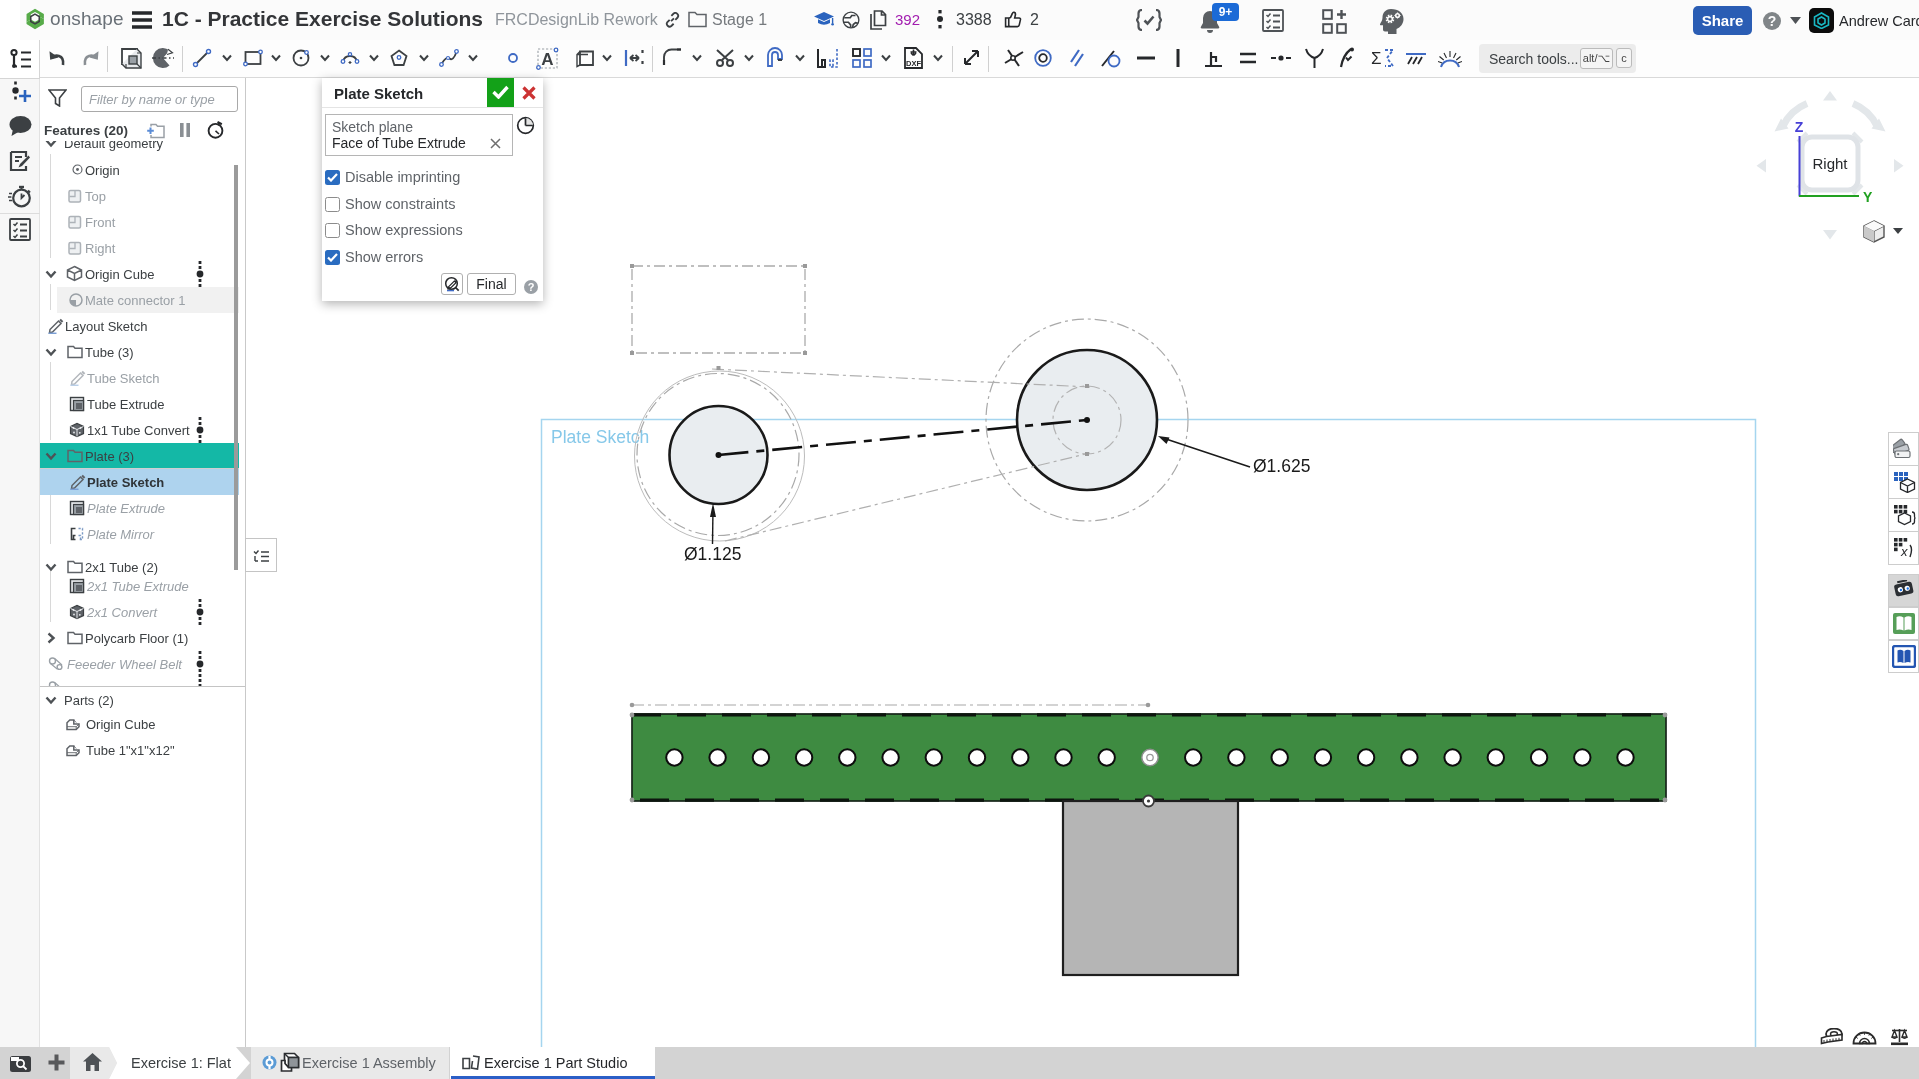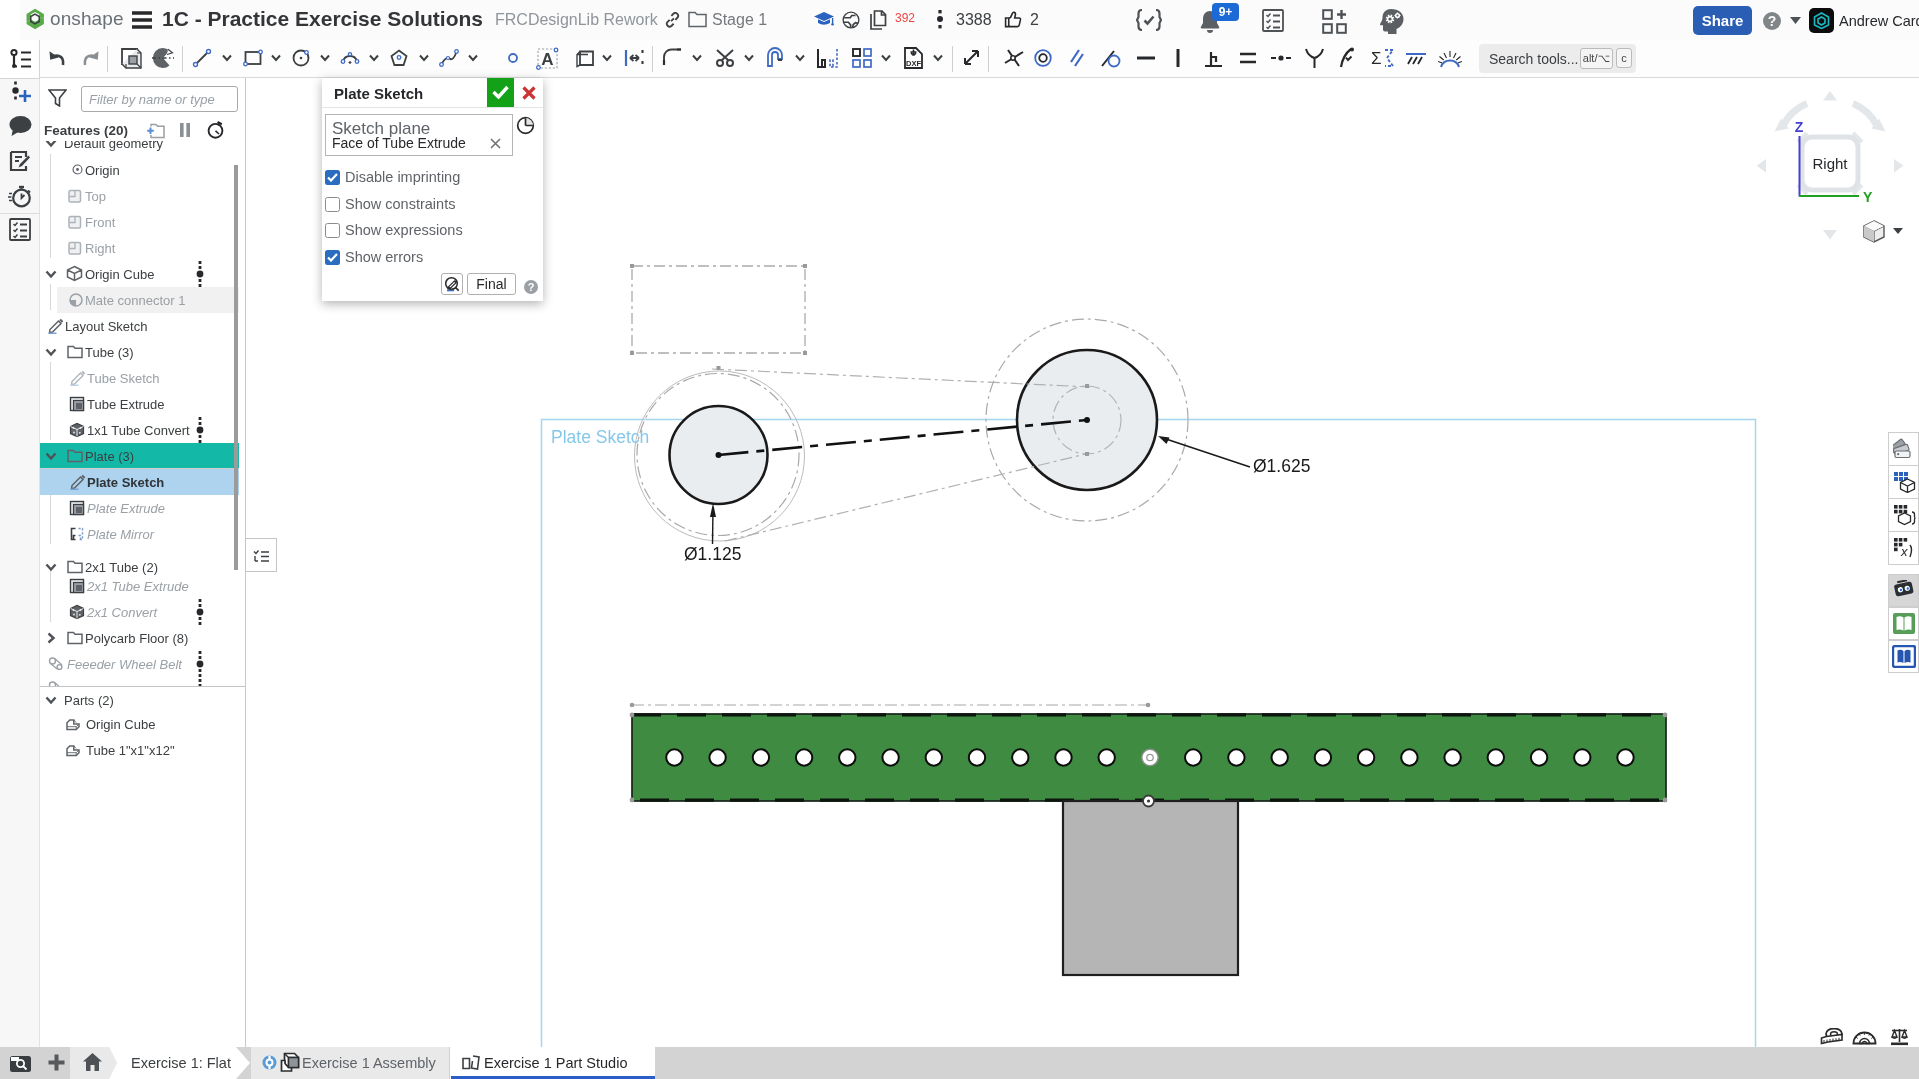--- a/index.html
+++ b/index.html
@@ -60,7 +60,7 @@
   <svg class="ico" style="left:850px;top:10px" width="19" height="20" viewBox="0 0 19 20" fill="none" stroke="#3c4043" stroke-width="1.7">
     <path d="M1 4 V19 H12 M4.5 1 H12 L15.5 4.5 V15.5 H4.5 Z M11.5 1 V5 H15.5"></path>
   </svg>
-  <div class="abs" style="left:875px;top:11px;font-size:12px;color:#ef4444">392</div>
+  <div class="abs" style="left:875px;top:11px;font-size:15px;color:#a21caf">392</div>
 
   <svg class="ico" style="left:915px;top:10px" width="10" height="20" viewBox="0 0 10 20">
     <rect x="3.4" y="0" width="3.2" height="3.4" fill="#26282b"></rect>

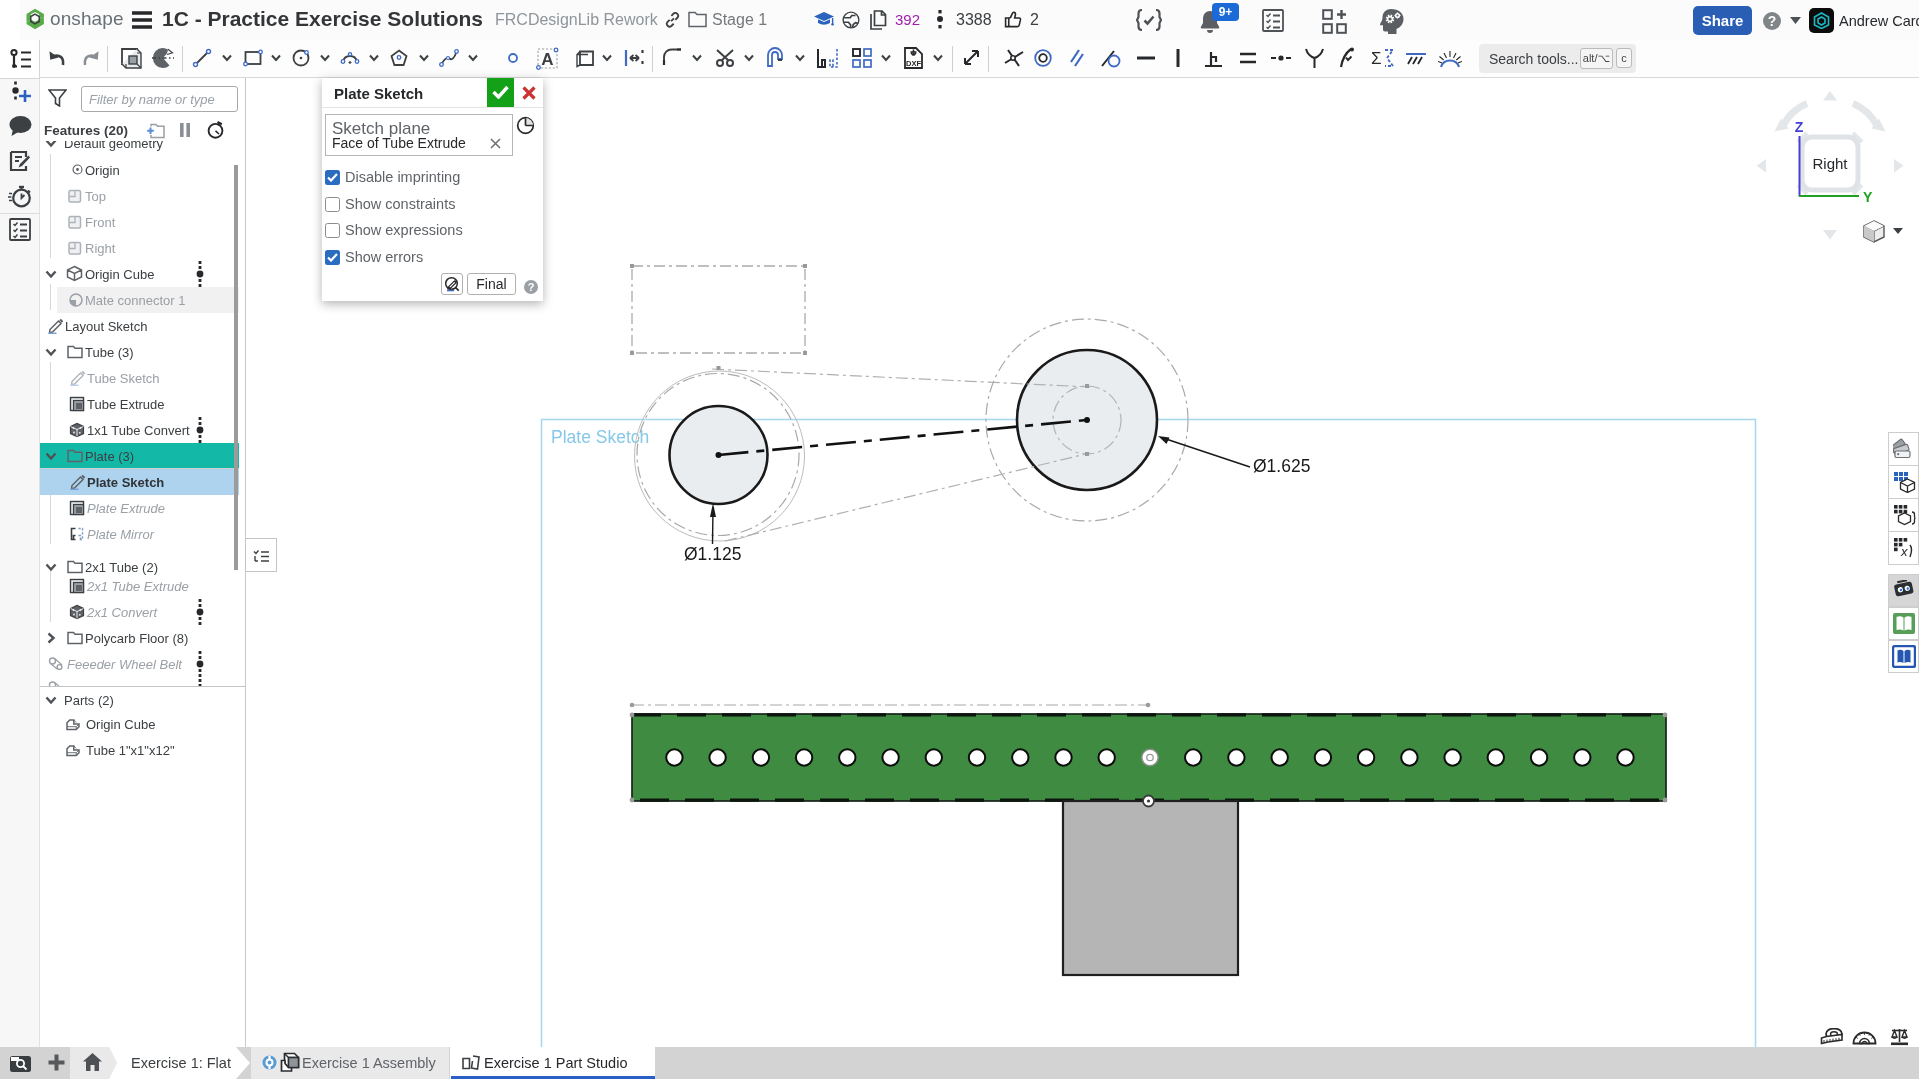--- a/index.html
+++ b/index.html
@@ -798,7 +798,7 @@
       <path d="M2.5 2.5 L13.5 13.5 M13.5 2.5 L2.5 13.5" stroke="#c33" stroke-width="3.2"></path>
     </svg>
   <div class="abs" style="left:3px;top:36px;width:188px;height:42px;border:1px solid #b5b5b5"></div>
-  <div class="abs" style="left:10px;top:41px;font-size:17px;color:#5f6368">Sketch plane</div>
+  <div class="abs" style="left:10px;top:41px;font-size:14px;color:#5f6368">Sketch plane</div>
   <div class="abs" style="left:10px;top:57px;font-size:14px;color:#26282b">Face of Tube Extrude</div>
   <svg class="ico" style="left:168px;top:60px" width="11" height="11" viewBox="0 0 11 11">
       <path d="M1 1 L10 10 M10 1 L1 10" stroke="#6e6e6e" stroke-width="1.5"></path>

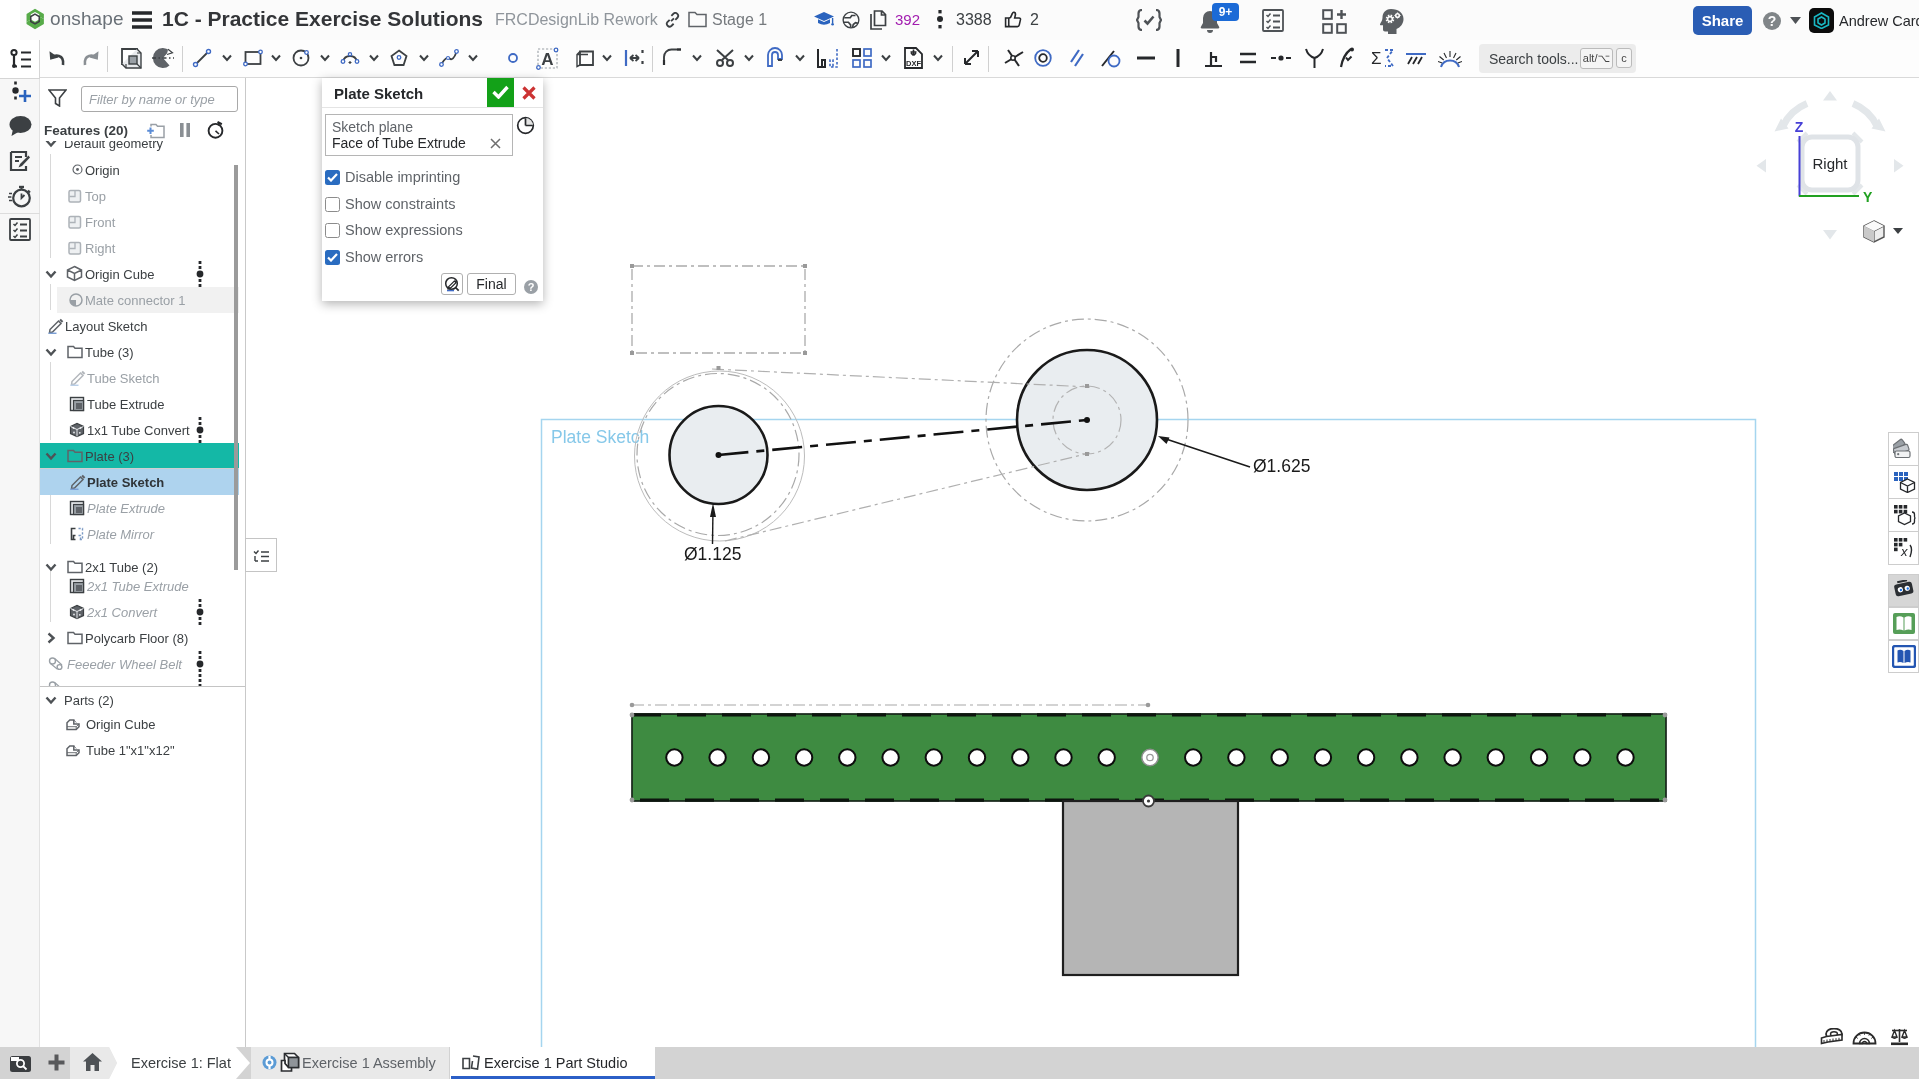--- a/index.html
+++ b/index.html
@@ -737,7 +737,7 @@
       <svg class="ico" style="left:27px;top:5px" width="16" height="16">
         <use href="#folder"></use>
       </svg>
-      <span class="lbl" style="left:45px">Polycarb Floor (8)</span>
+      <span class="lbl" style="left:45px">Polycarb Floor (1)</span>
     </div>
   <div class="row" style="top:573px">
       <svg class="ico" style="left:8px;top:5px" width="16" height="16">

